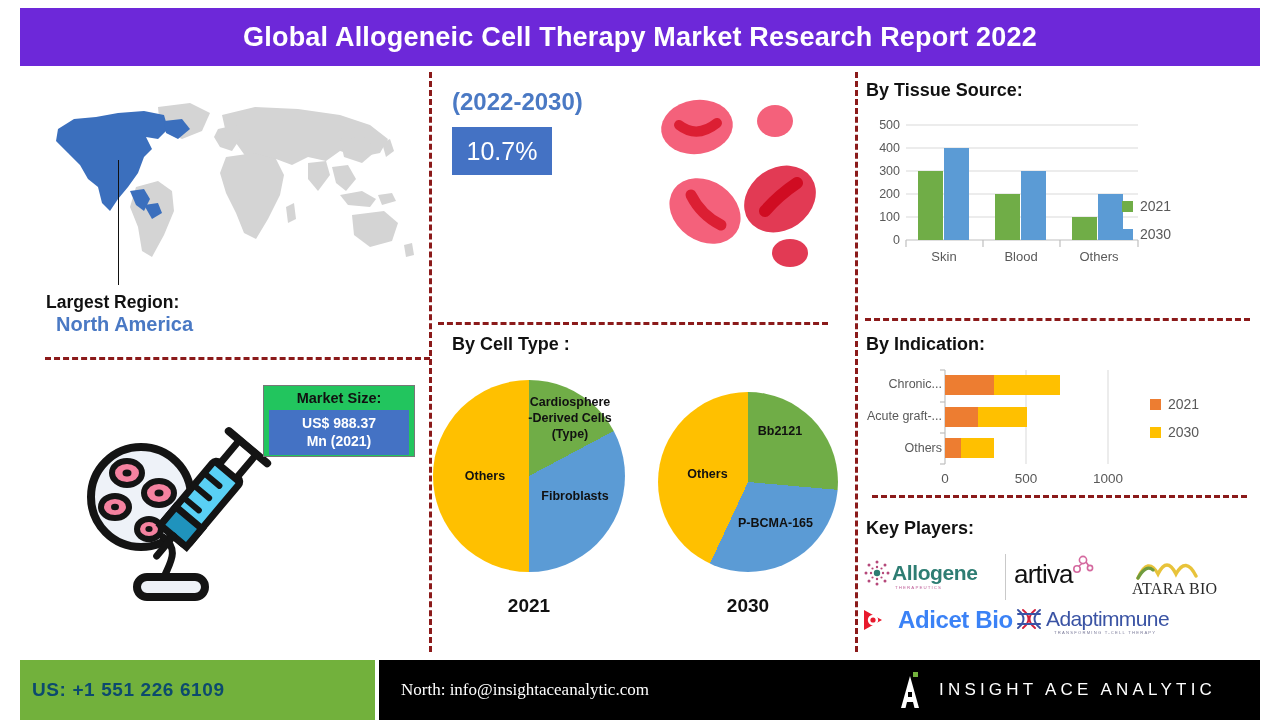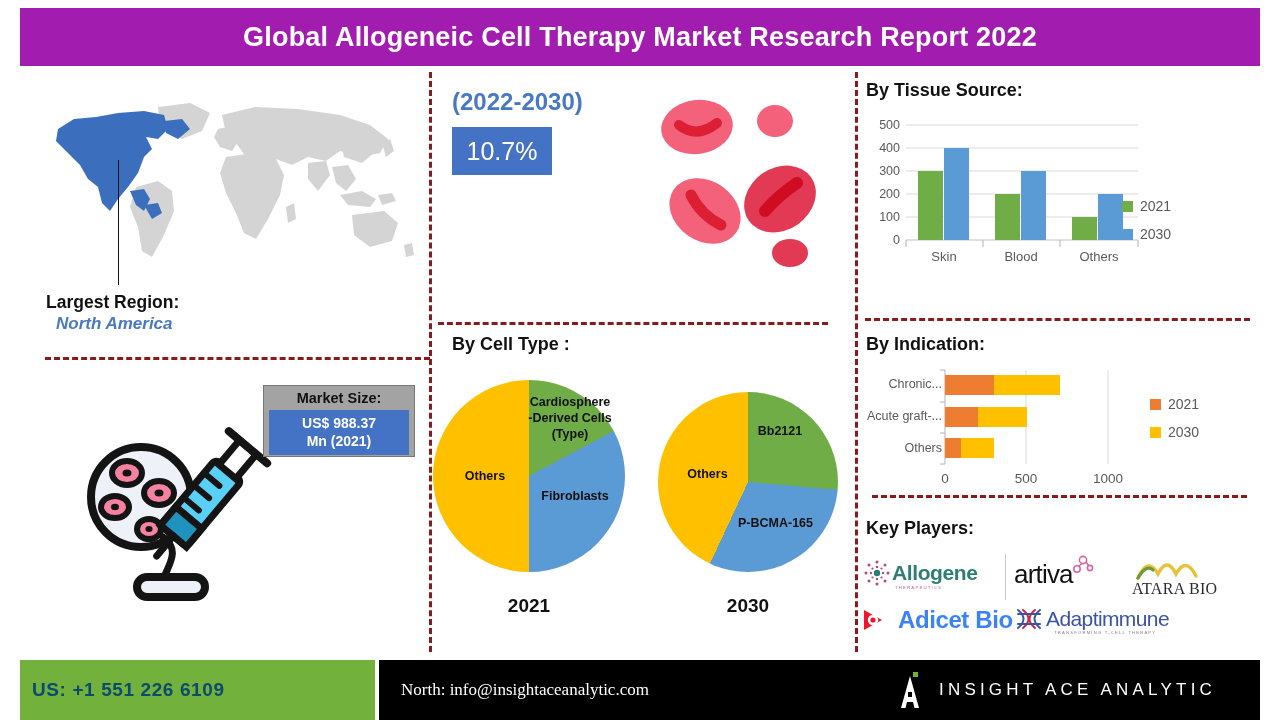--- a/index.html
+++ b/index.html
@@ -20,7 +20,7 @@
     position: absolute;
     left: 20px; top: 8px;
     width: 1240px; height: 58px;
-    background: #a21caf;
+    background: #6d28d9;
     display: flex; align-items: center; justify-content: center;
   }
   .header-title {

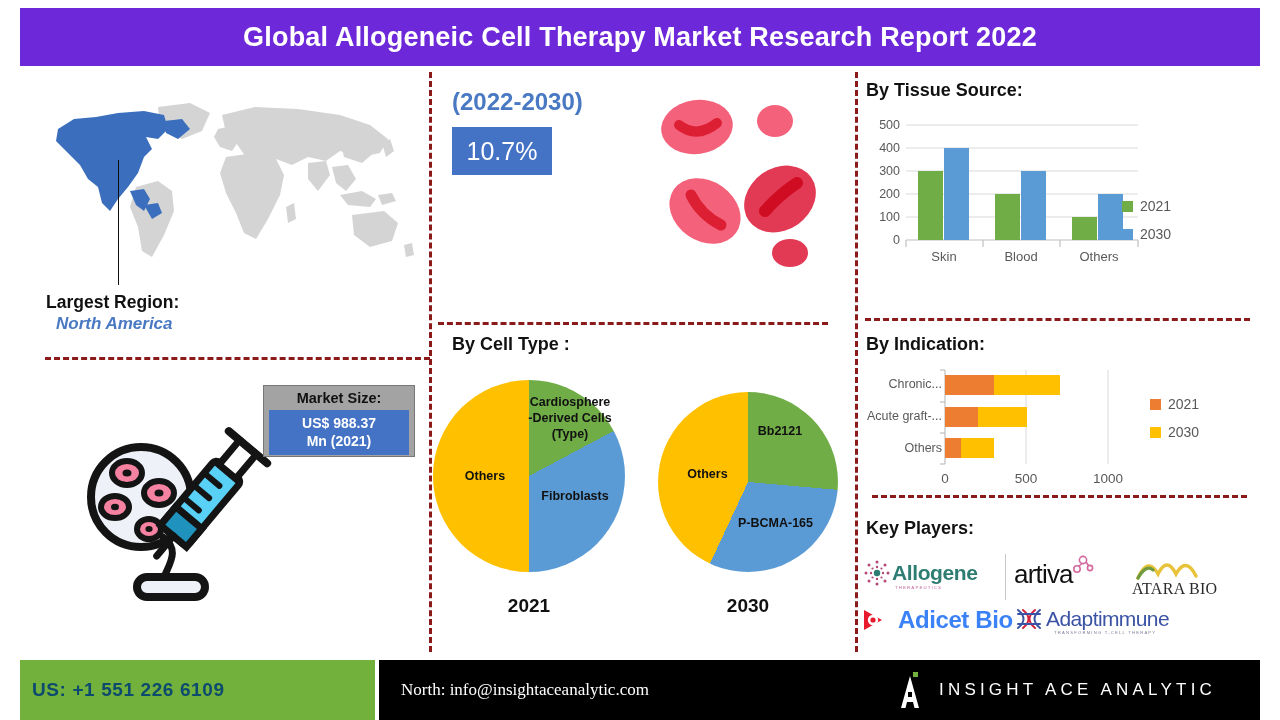--- a/index.html
+++ b/index.html
@@ -75,8 +75,8 @@
     line-height: 22px;
   }
   .lr-value {
-    font-size: 17px; font-weight: bold; color: #4a79c4;
-    line-height: 22px; padding-left: 10px; font-style: italic;
+    font-size: 20px; font-weight: bold; color: #4a79c4;
+    line-height: 22px; padding-left: 10px;
   }
 
   

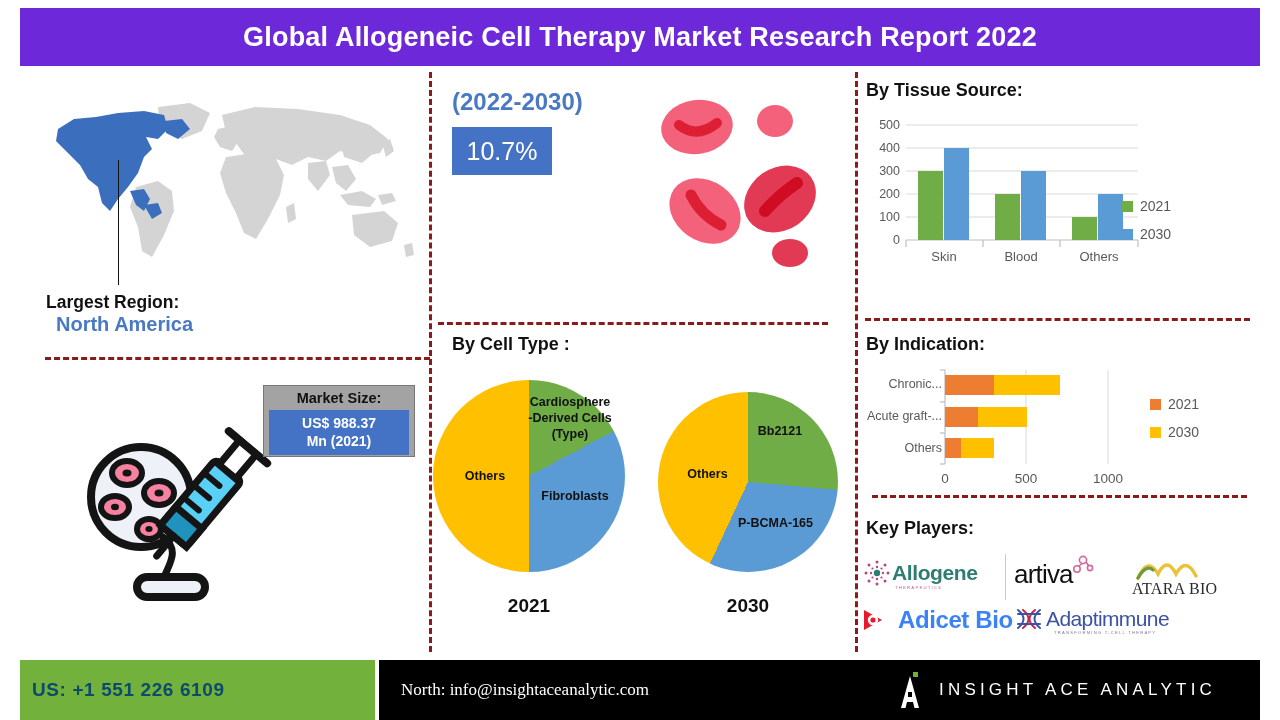--- a/index.html
+++ b/index.html
@@ -85,7 +85,7 @@
     left: 263px; top: 385px;
     width: 152px; height: 72px;
     border: 1.3px solid #777;
-    background: #a3a3a3;
+    background: #22c55e;
     padding: 3px 5px 0 5px;
   }
   .market-title {

